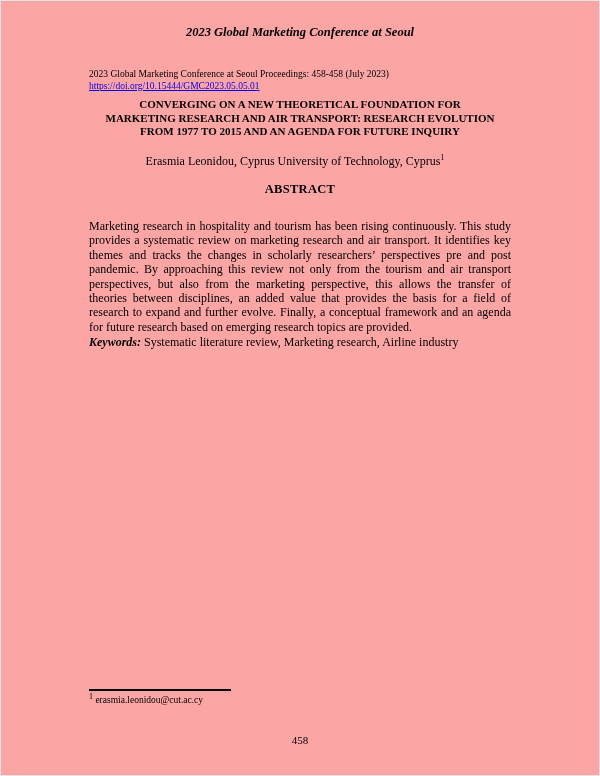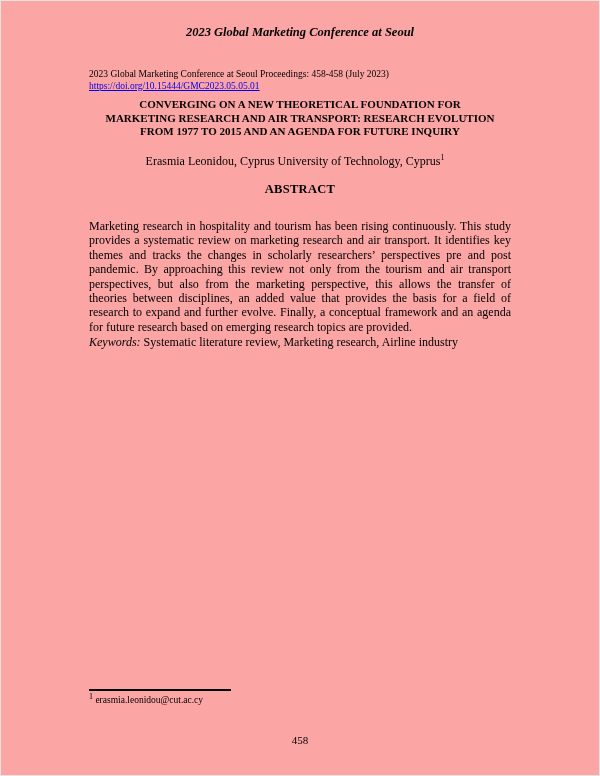--- a/index.html
+++ b/index.html
@@ -88,7 +88,7 @@
     font-size: 12px;
   }
   .keywords-label {
-    font-weight: normal;
+    font-weight: bold;
     font-style: italic;
   }
   .footnote-rule {

